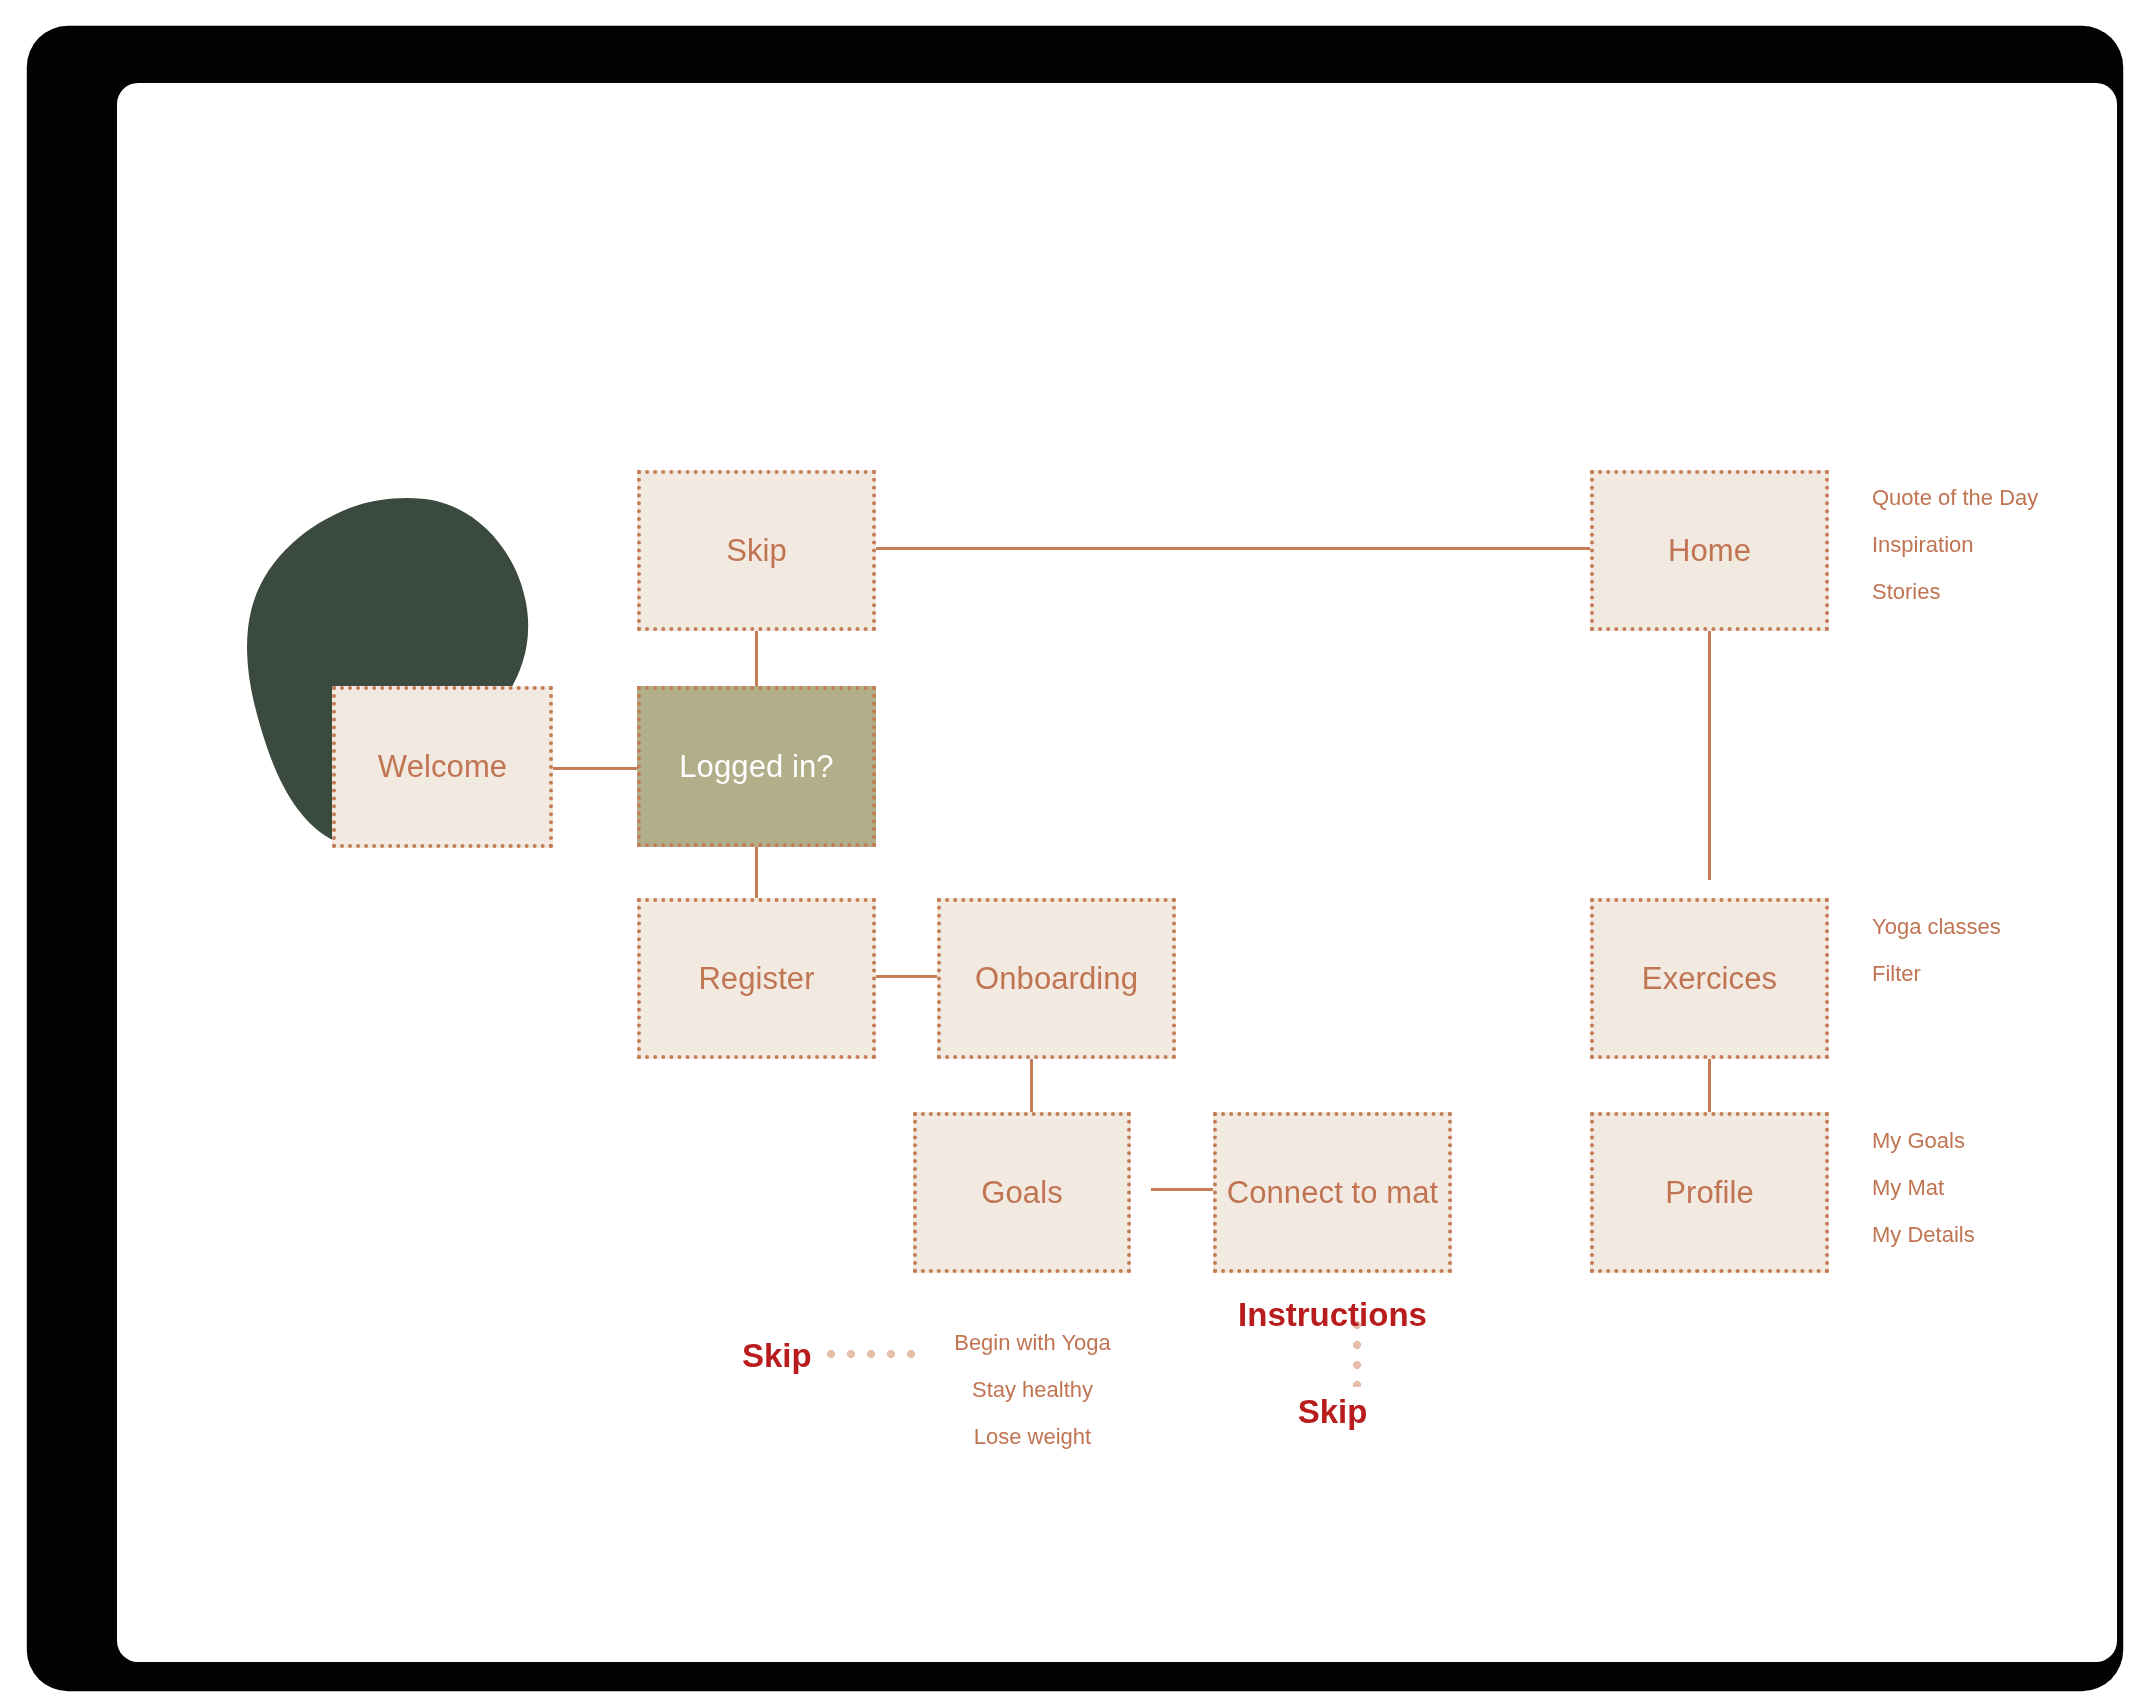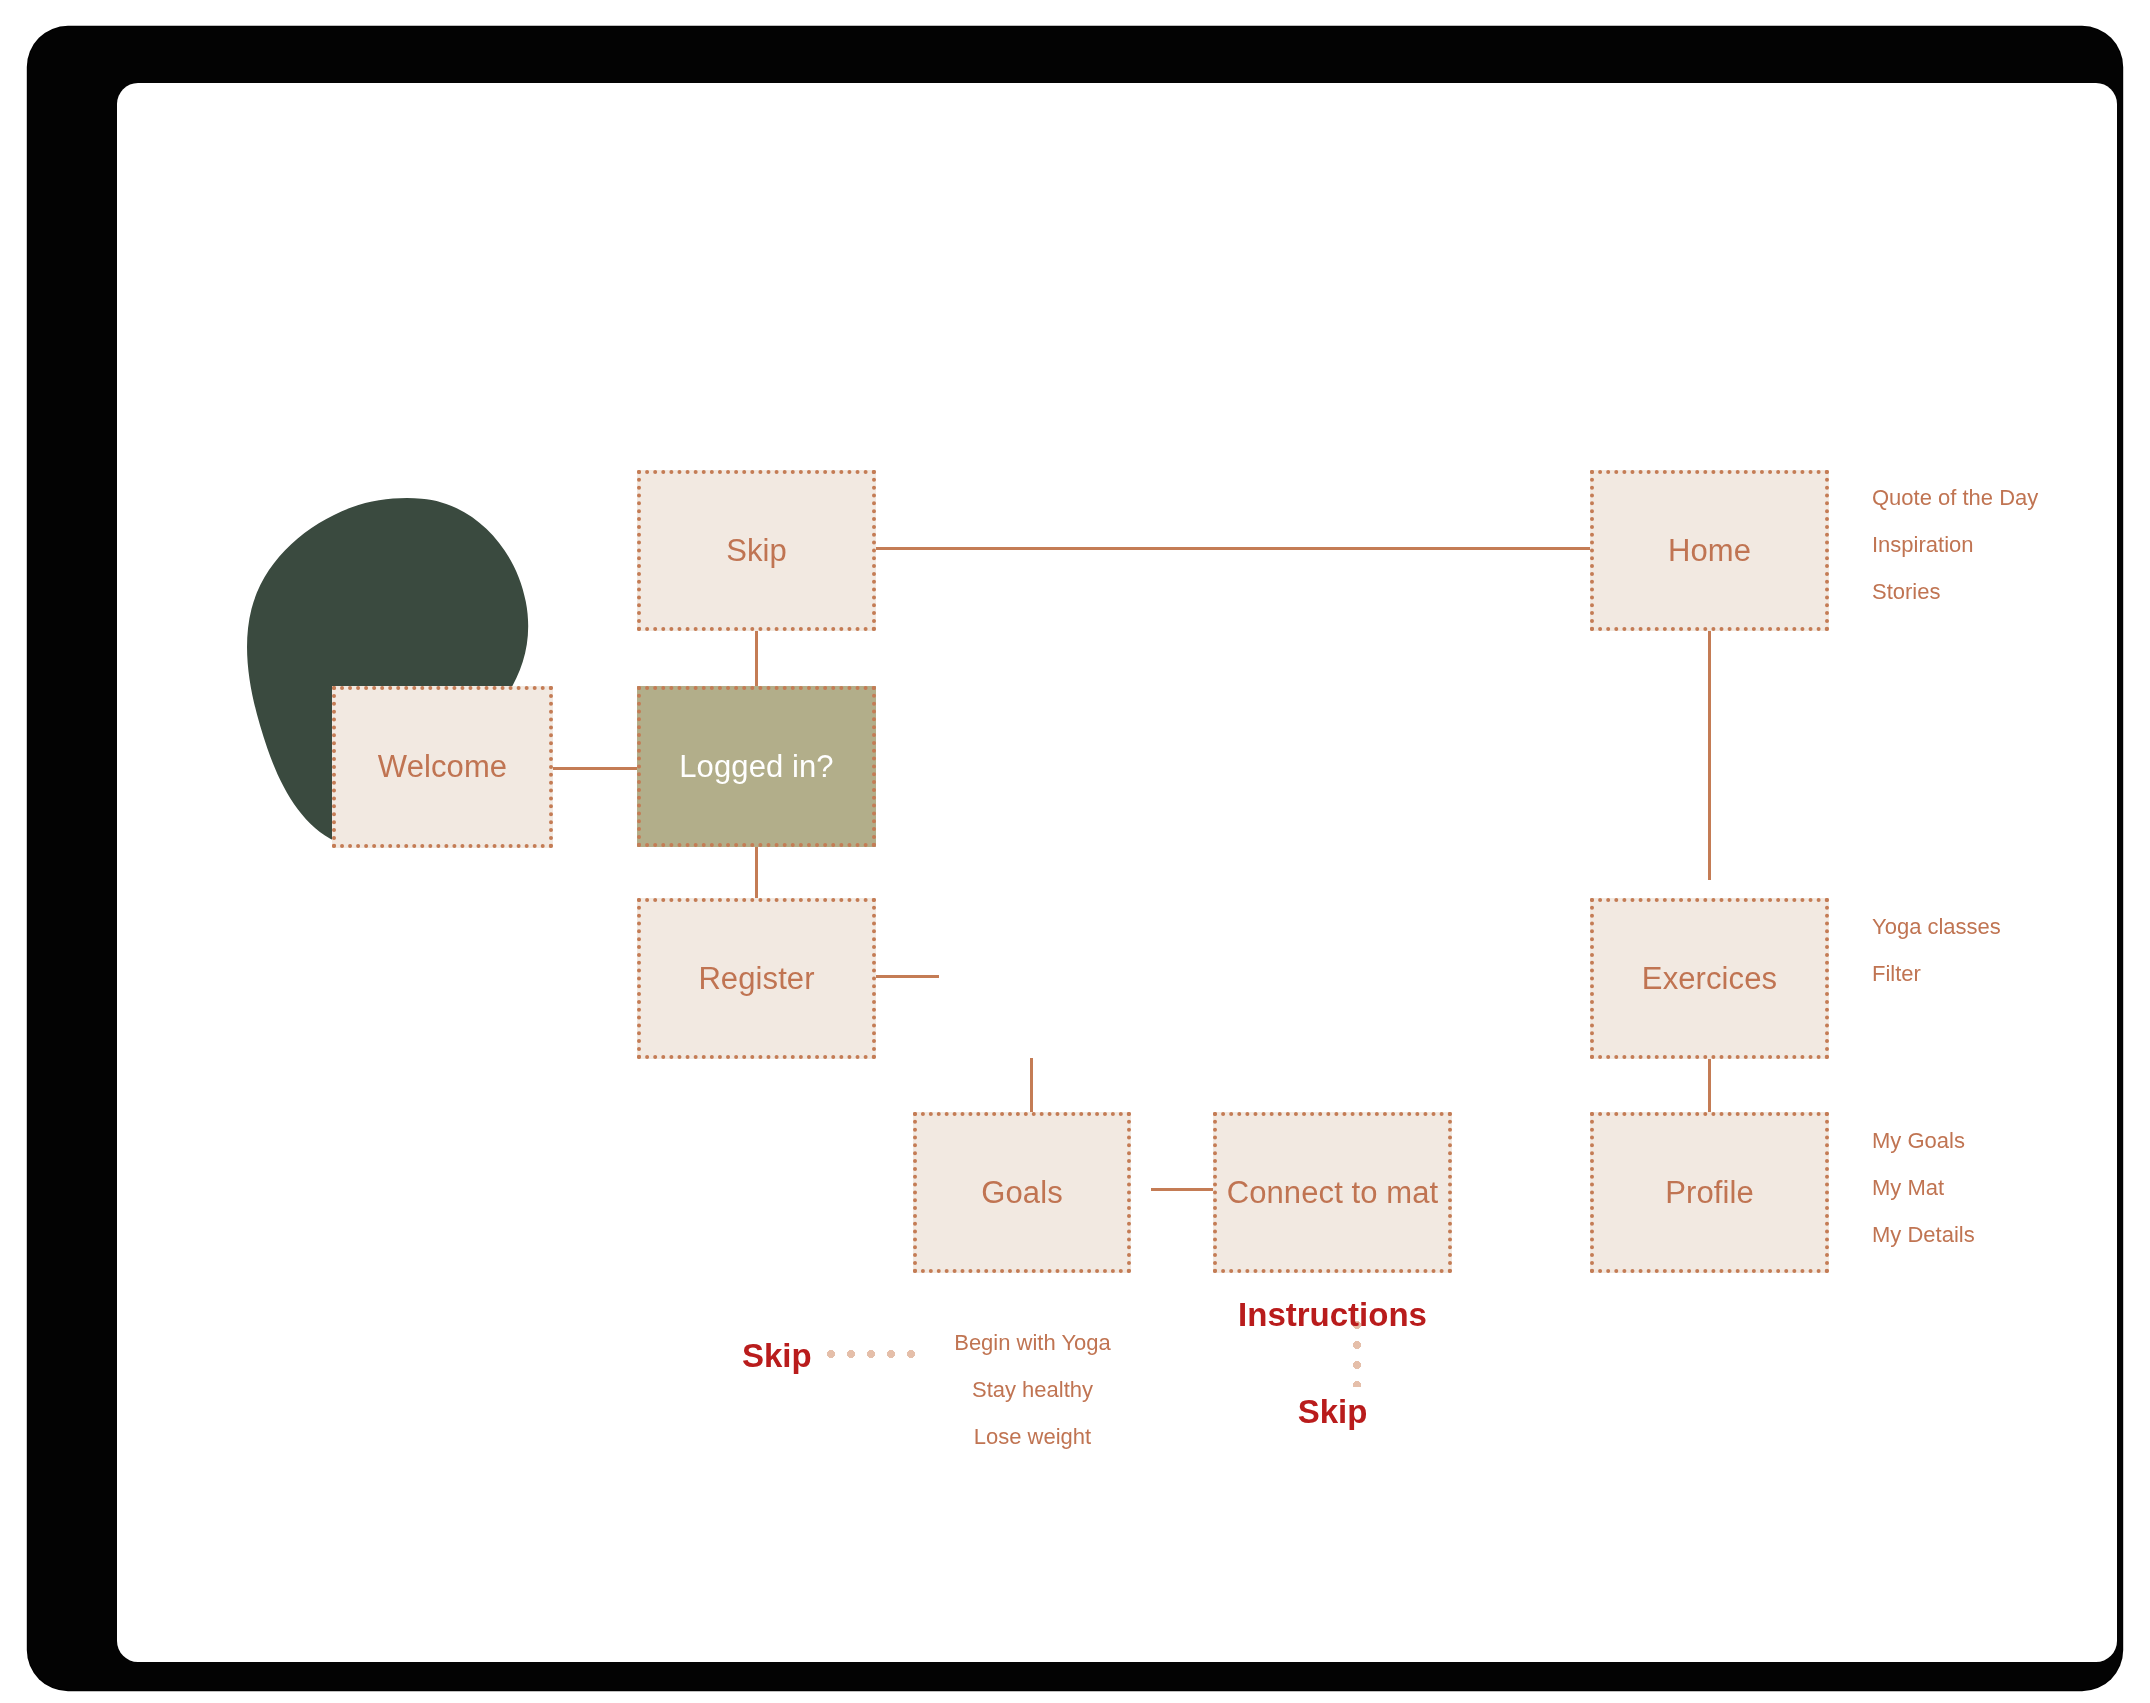--- a/index.html
+++ b/index.html
@@ -169,6 +169,9 @@
         <span>Register</span>
       </div>
 
+      <div class="node" style="left:820px; top:815px; width:239px; height:161px;">
+        <span>Onboarding</span>
+      </div>
 
       <div class="node" style="left:796px; top:1029px; width:218px; height:161px;">
         <span>Goals</span>

